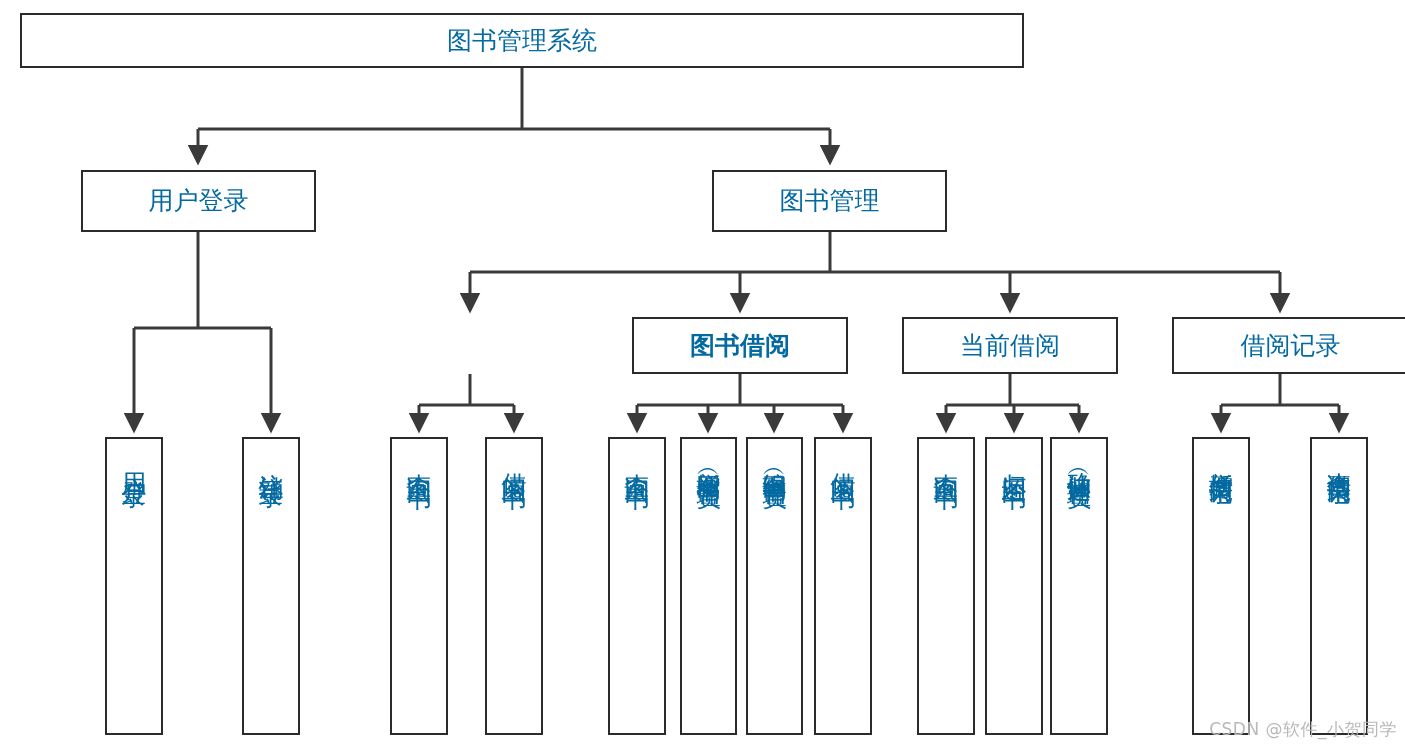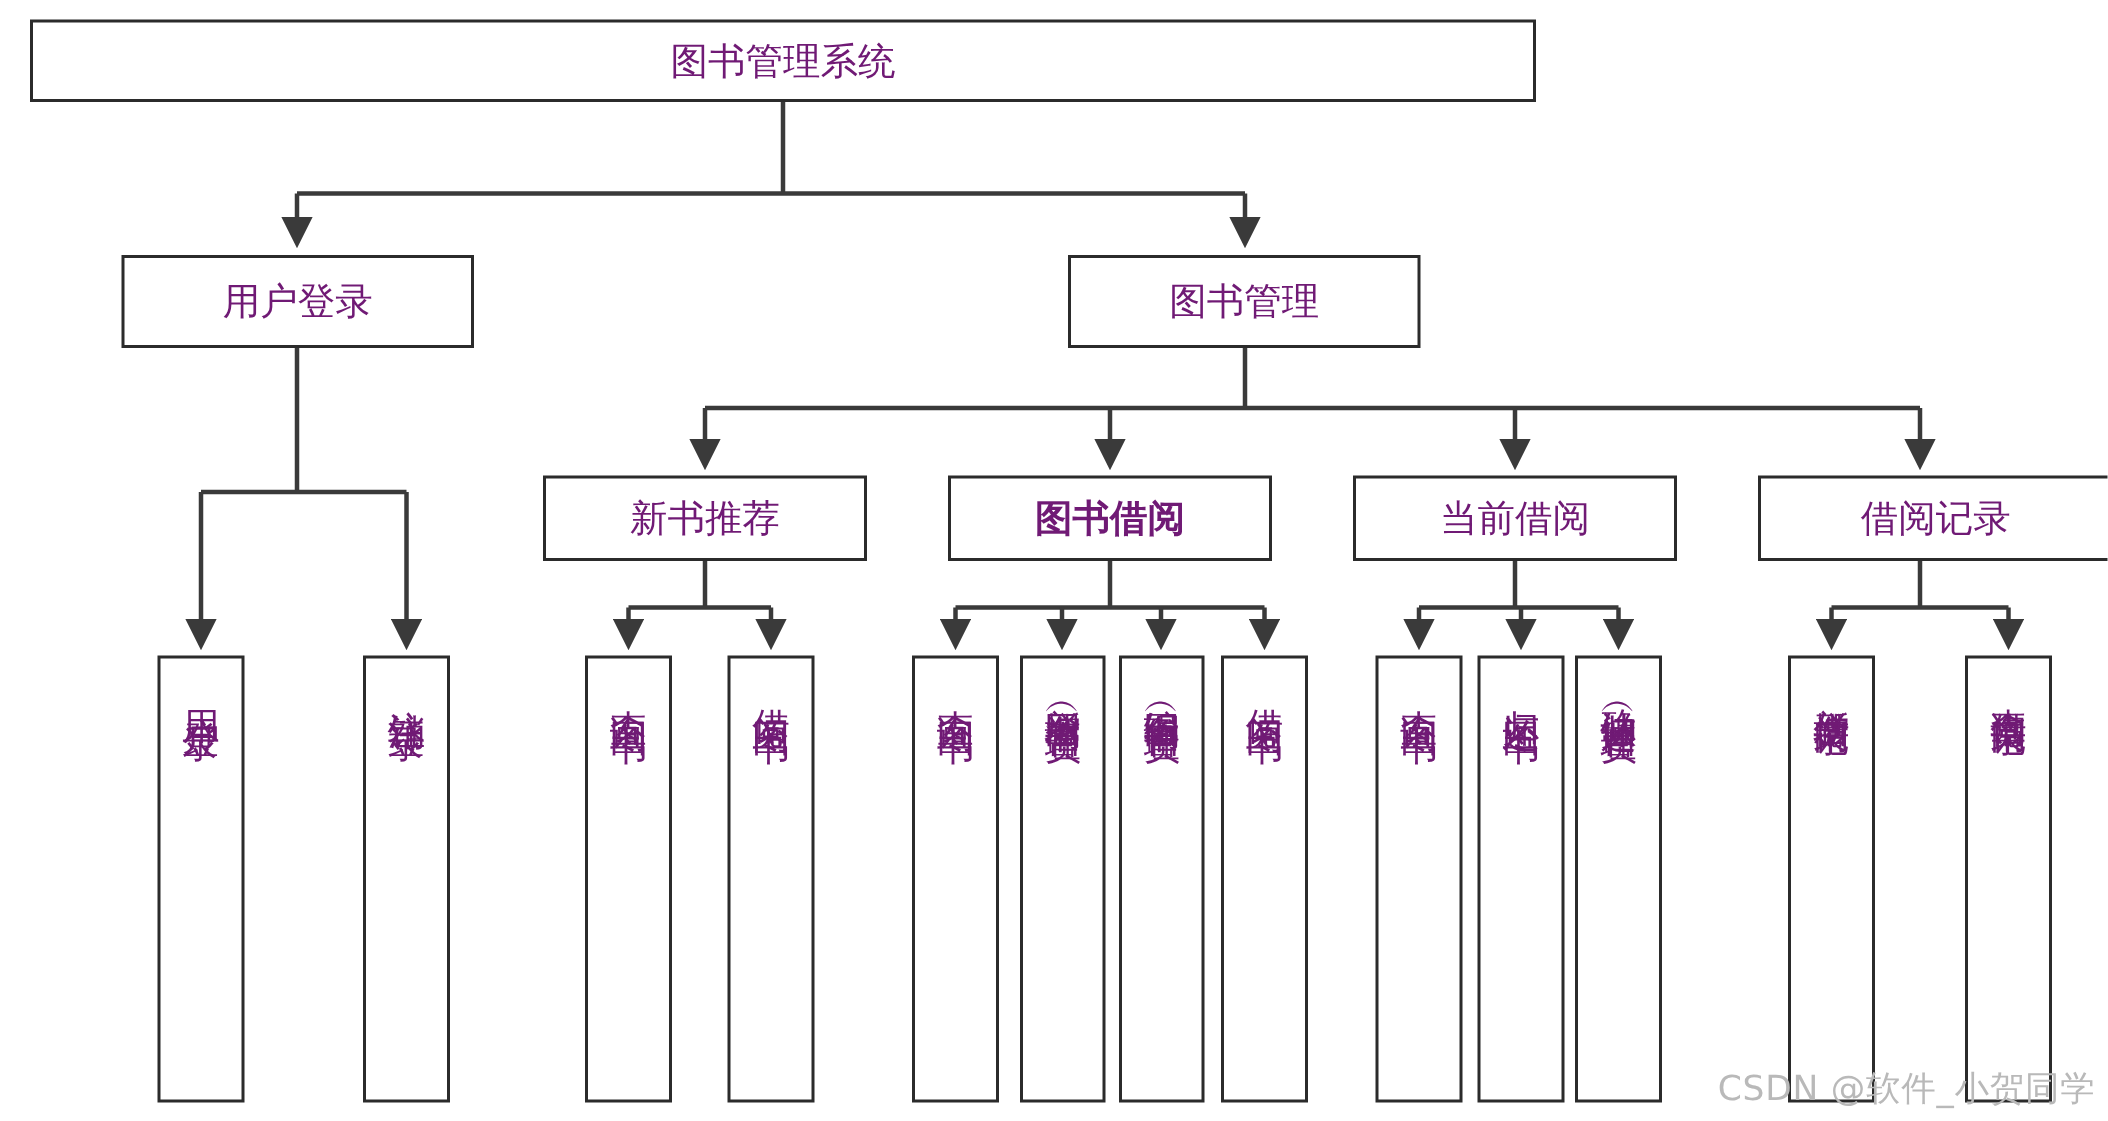--- a/index.html
+++ b/index.html
@@ -34,7 +34,7 @@
     display: flex;
     align-items: center;
     justify-content: center;
-    color: #701a75;
+    color: #0369a1;
   }
   .node .label {
     text-align: center;

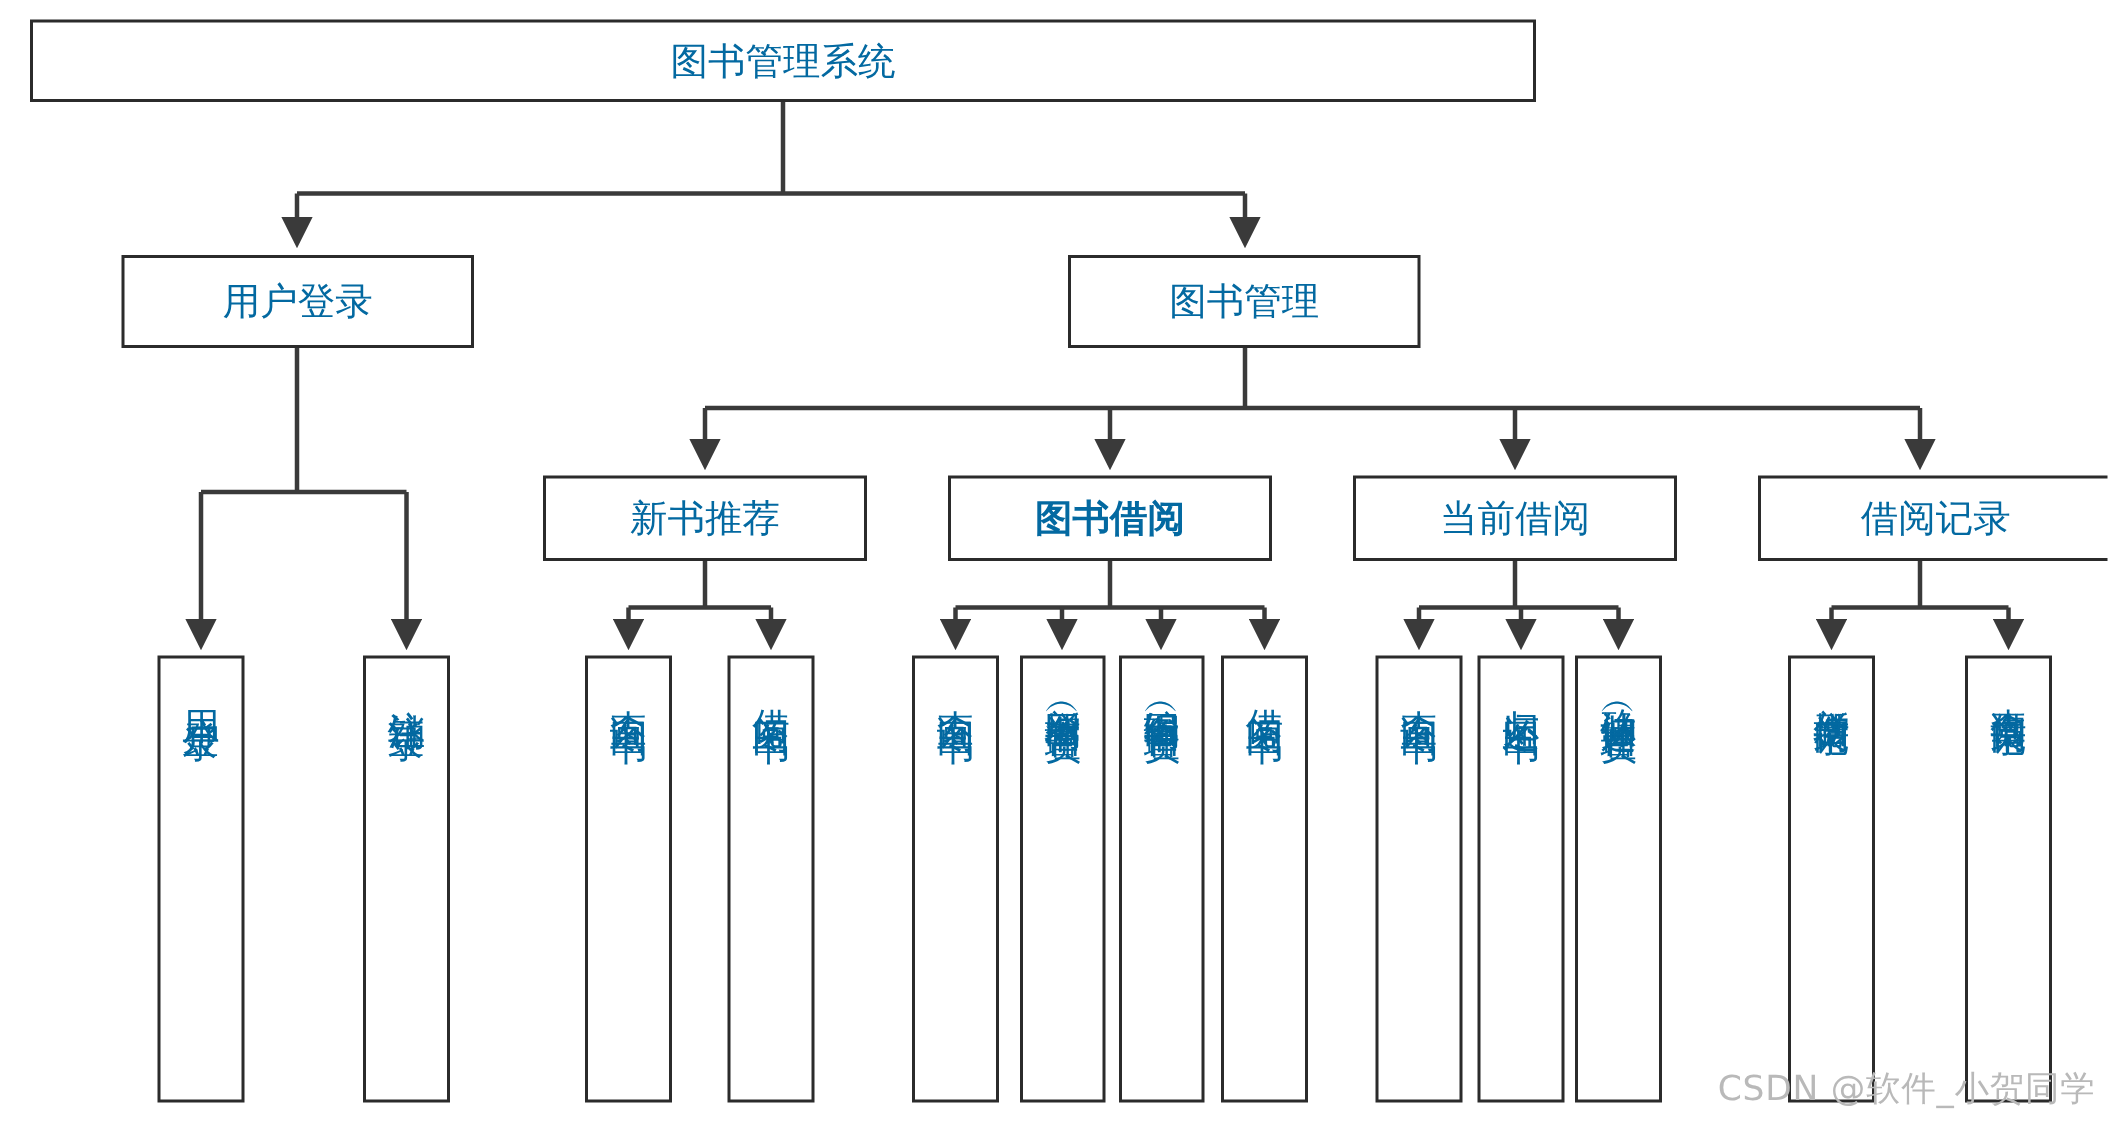--- a/index.html
+++ b/index.html
@@ -140,9 +140,6 @@
     <span class="label">图书管理</span>
   </div>
 
-  <div class="node node-h" style="left:362px; top:317px; width:216px; height:57px;">
-    <span class="label">新书推荐</span>
-  </div>
   <div class="node node-h" style="left:632px; top:317px; width:216px; height:57px;font-weight:bold;">
     <span class="label">图书借阅</span>
   </div>

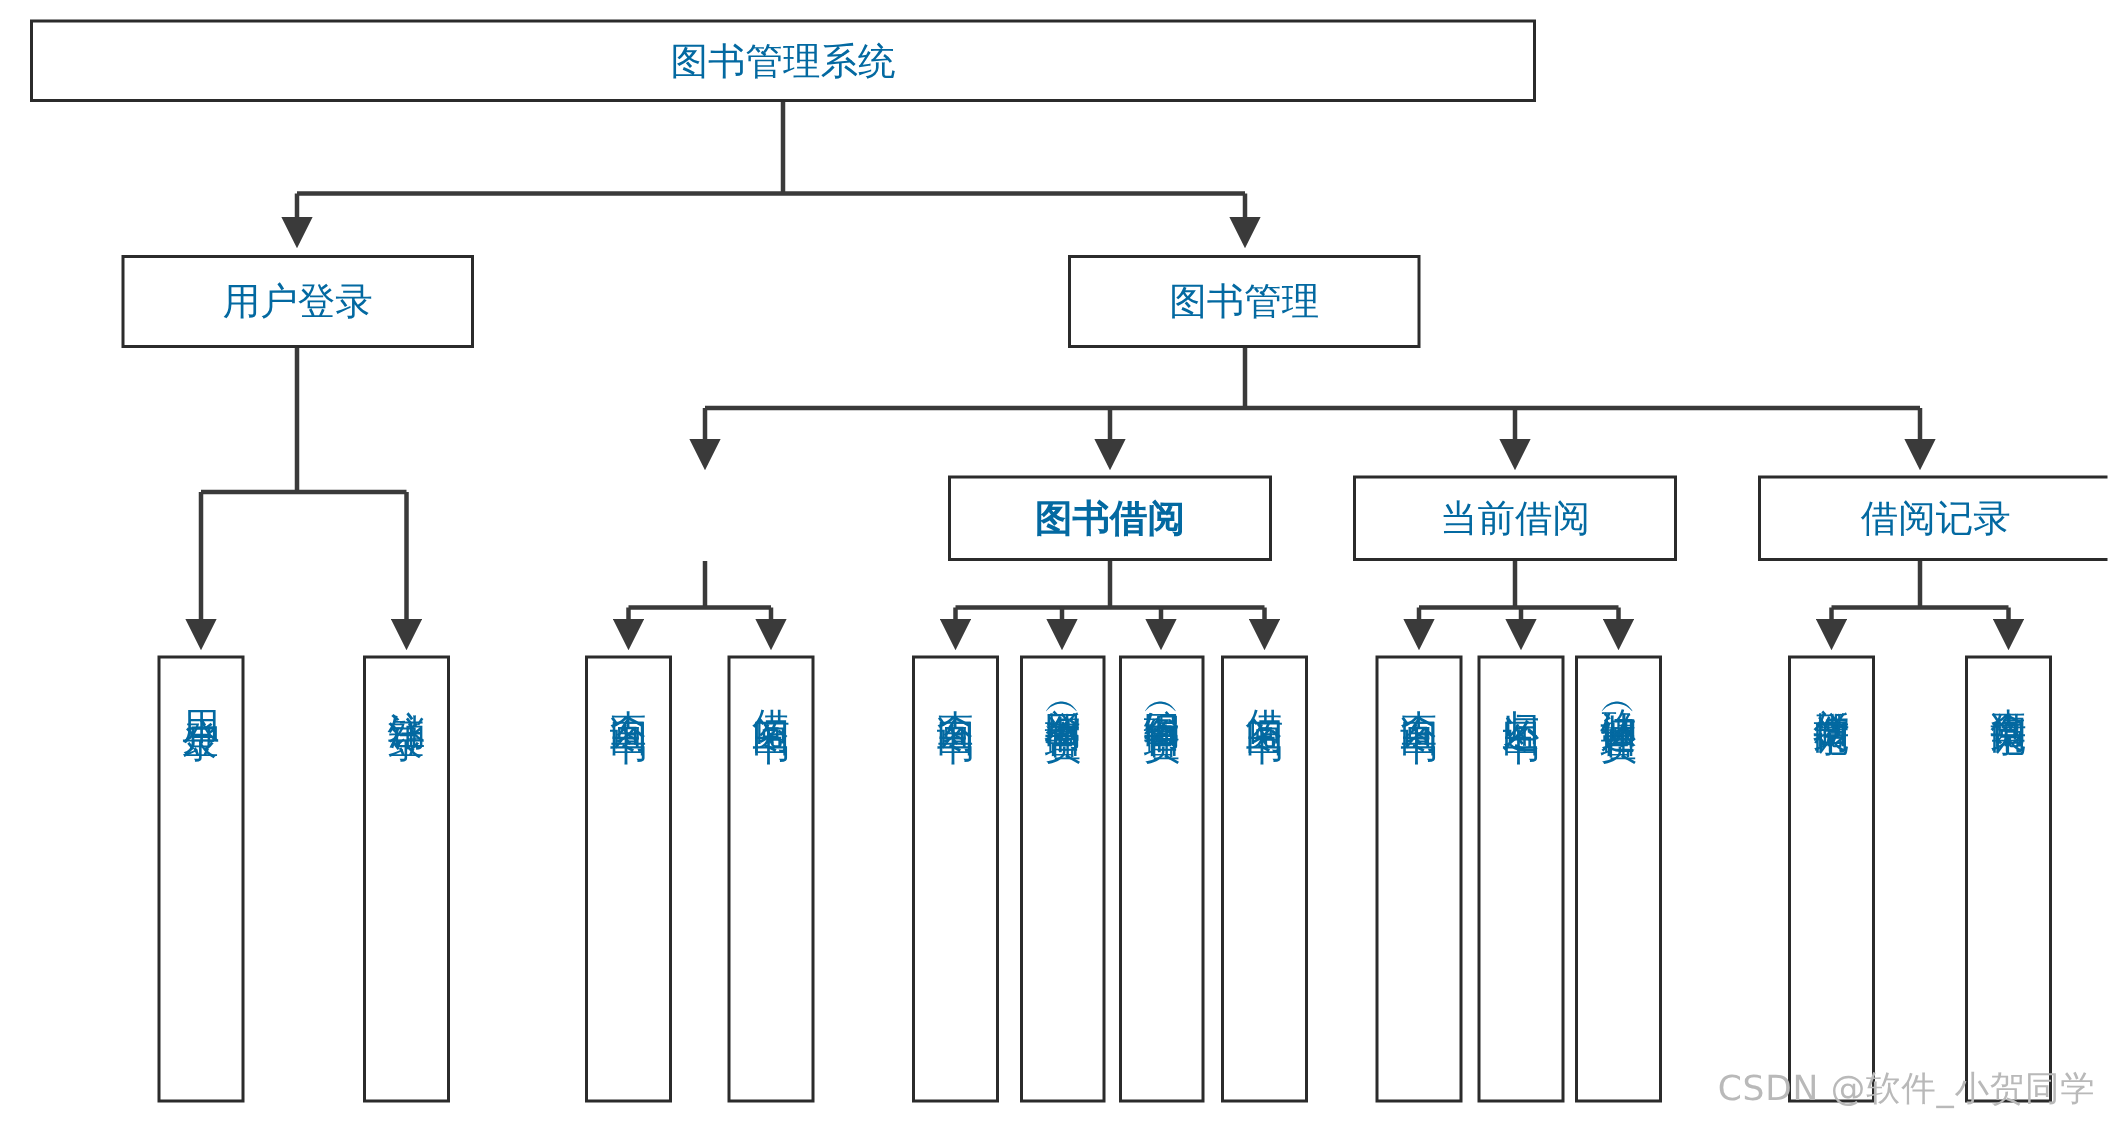--- a/index.html
+++ b/index.html
@@ -67,7 +67,7 @@
     position: absolute;
     right: 8px;
     bottom: 6px;
-    font-size: 23px;
+    font-size: 17px;
     color: #b9b9b9;
     letter-spacing: 0.5px;
     pointer-events: none;

